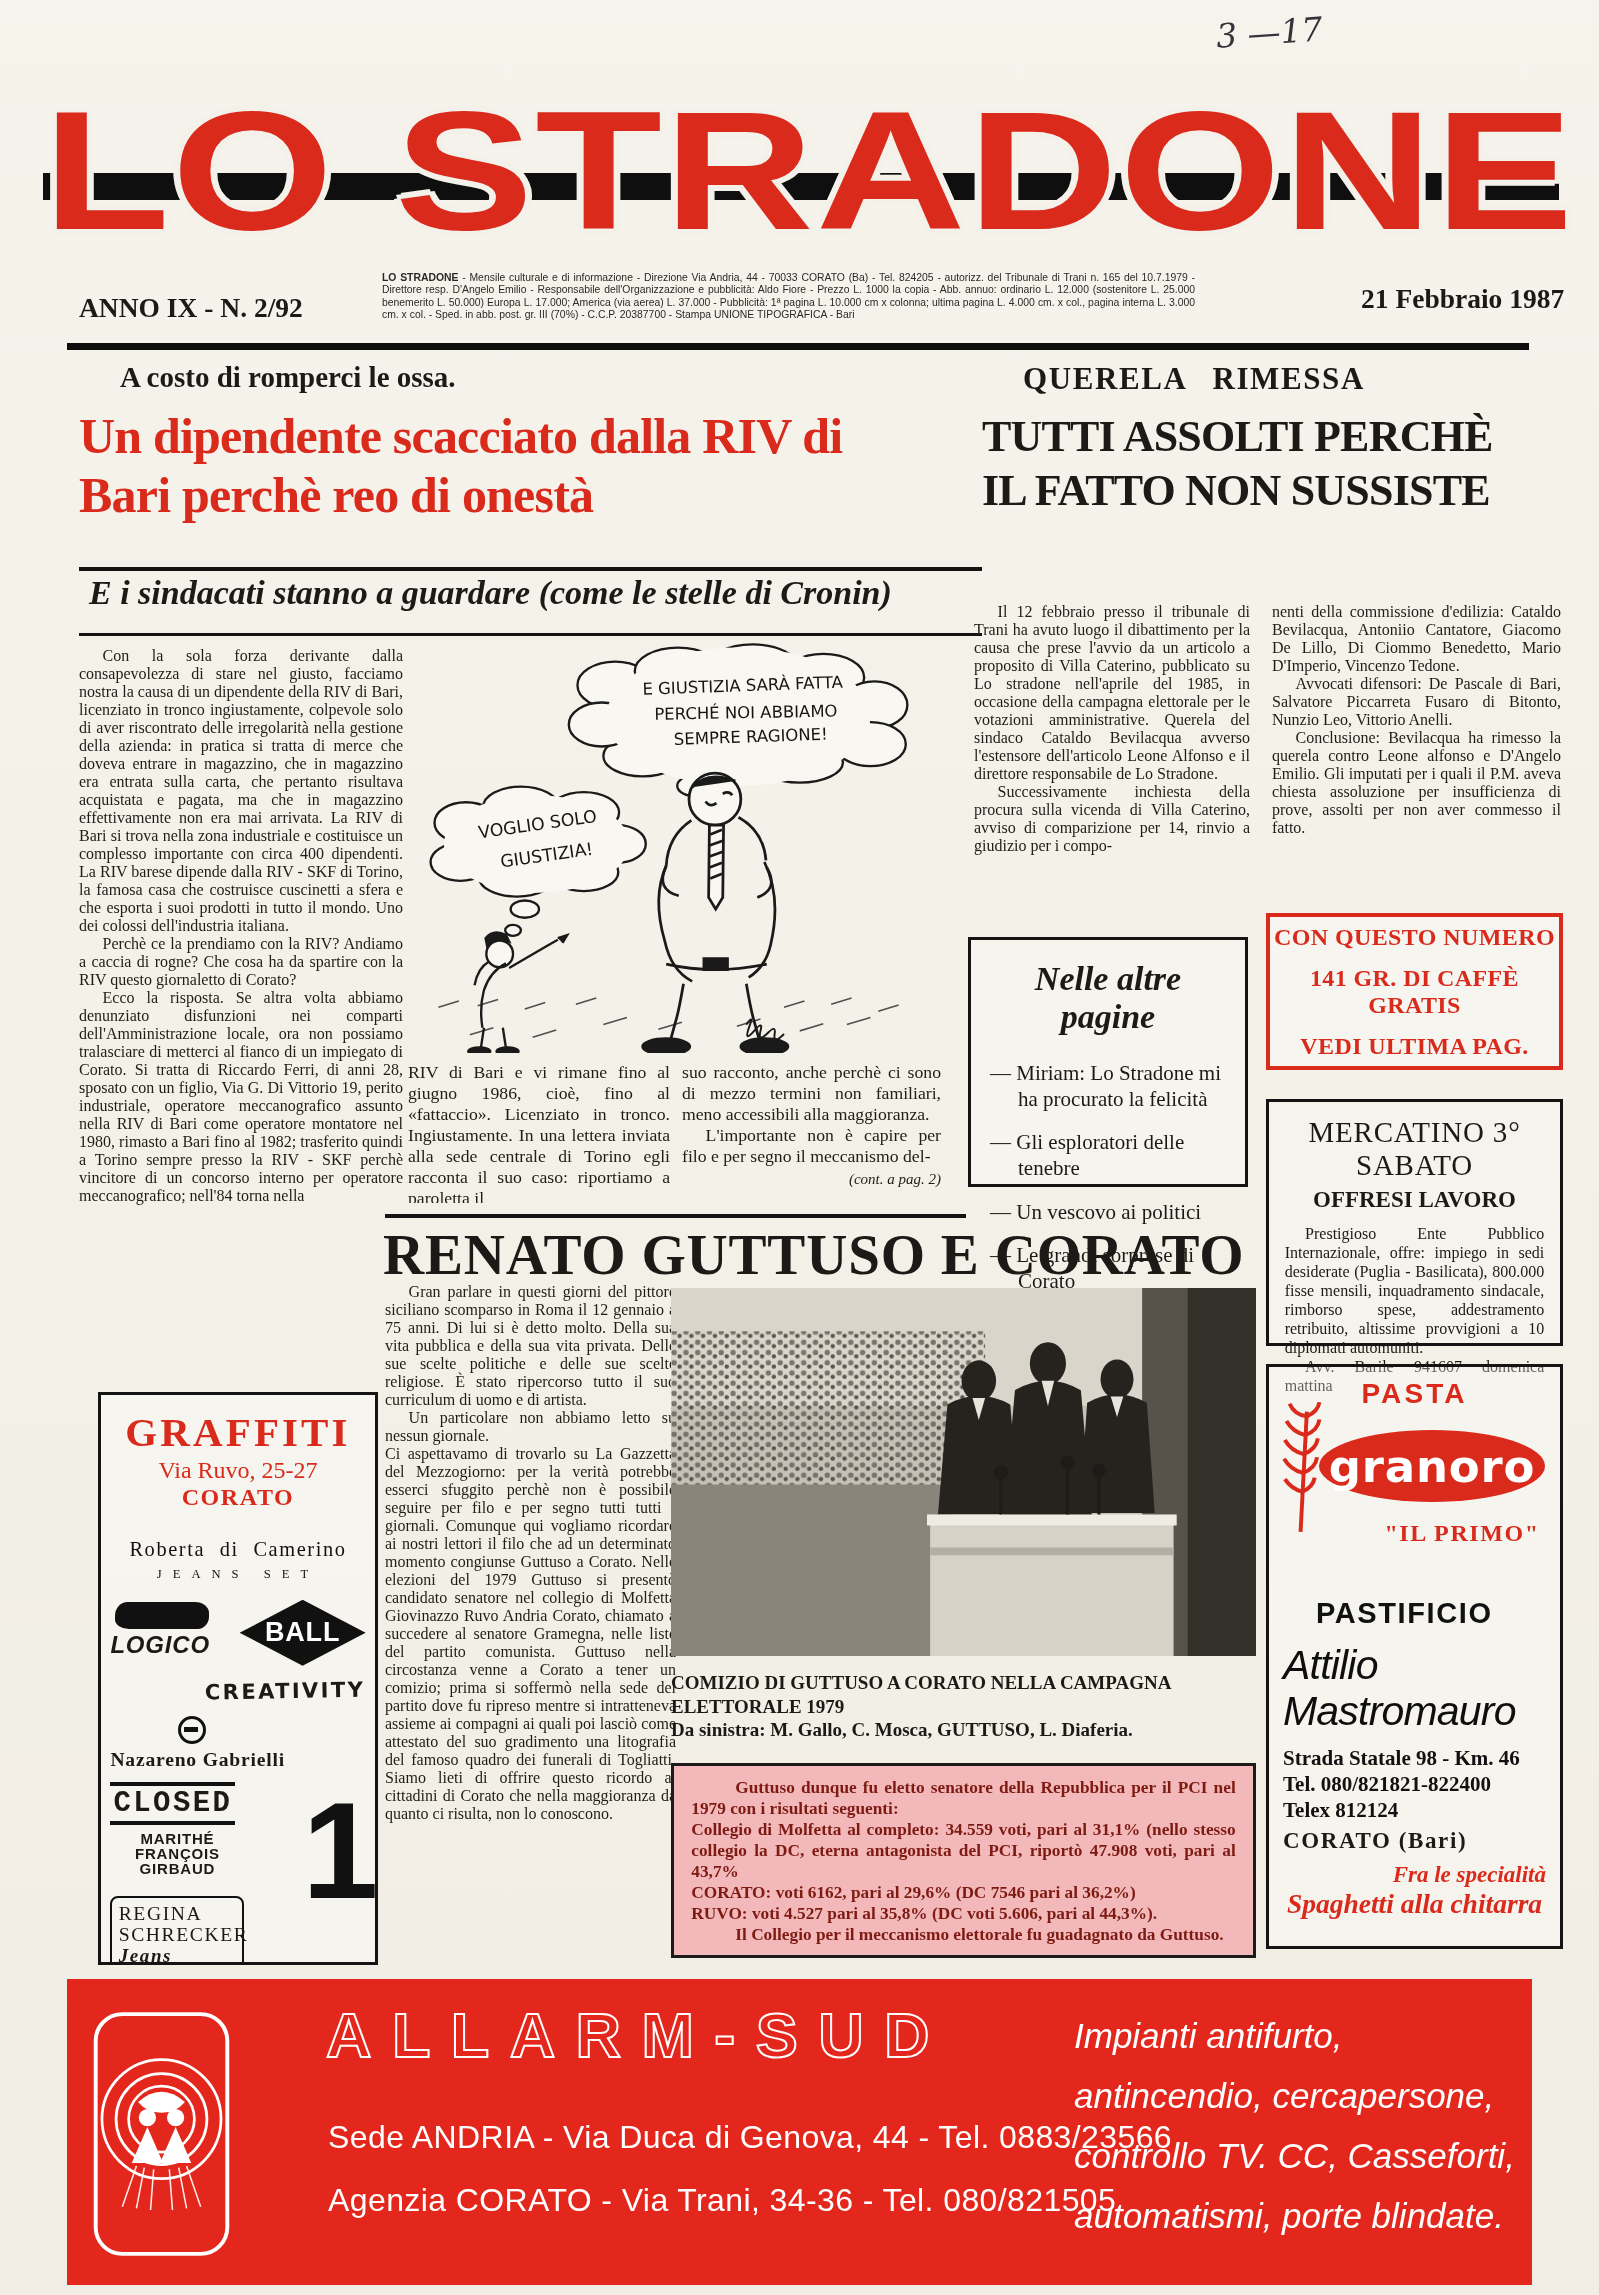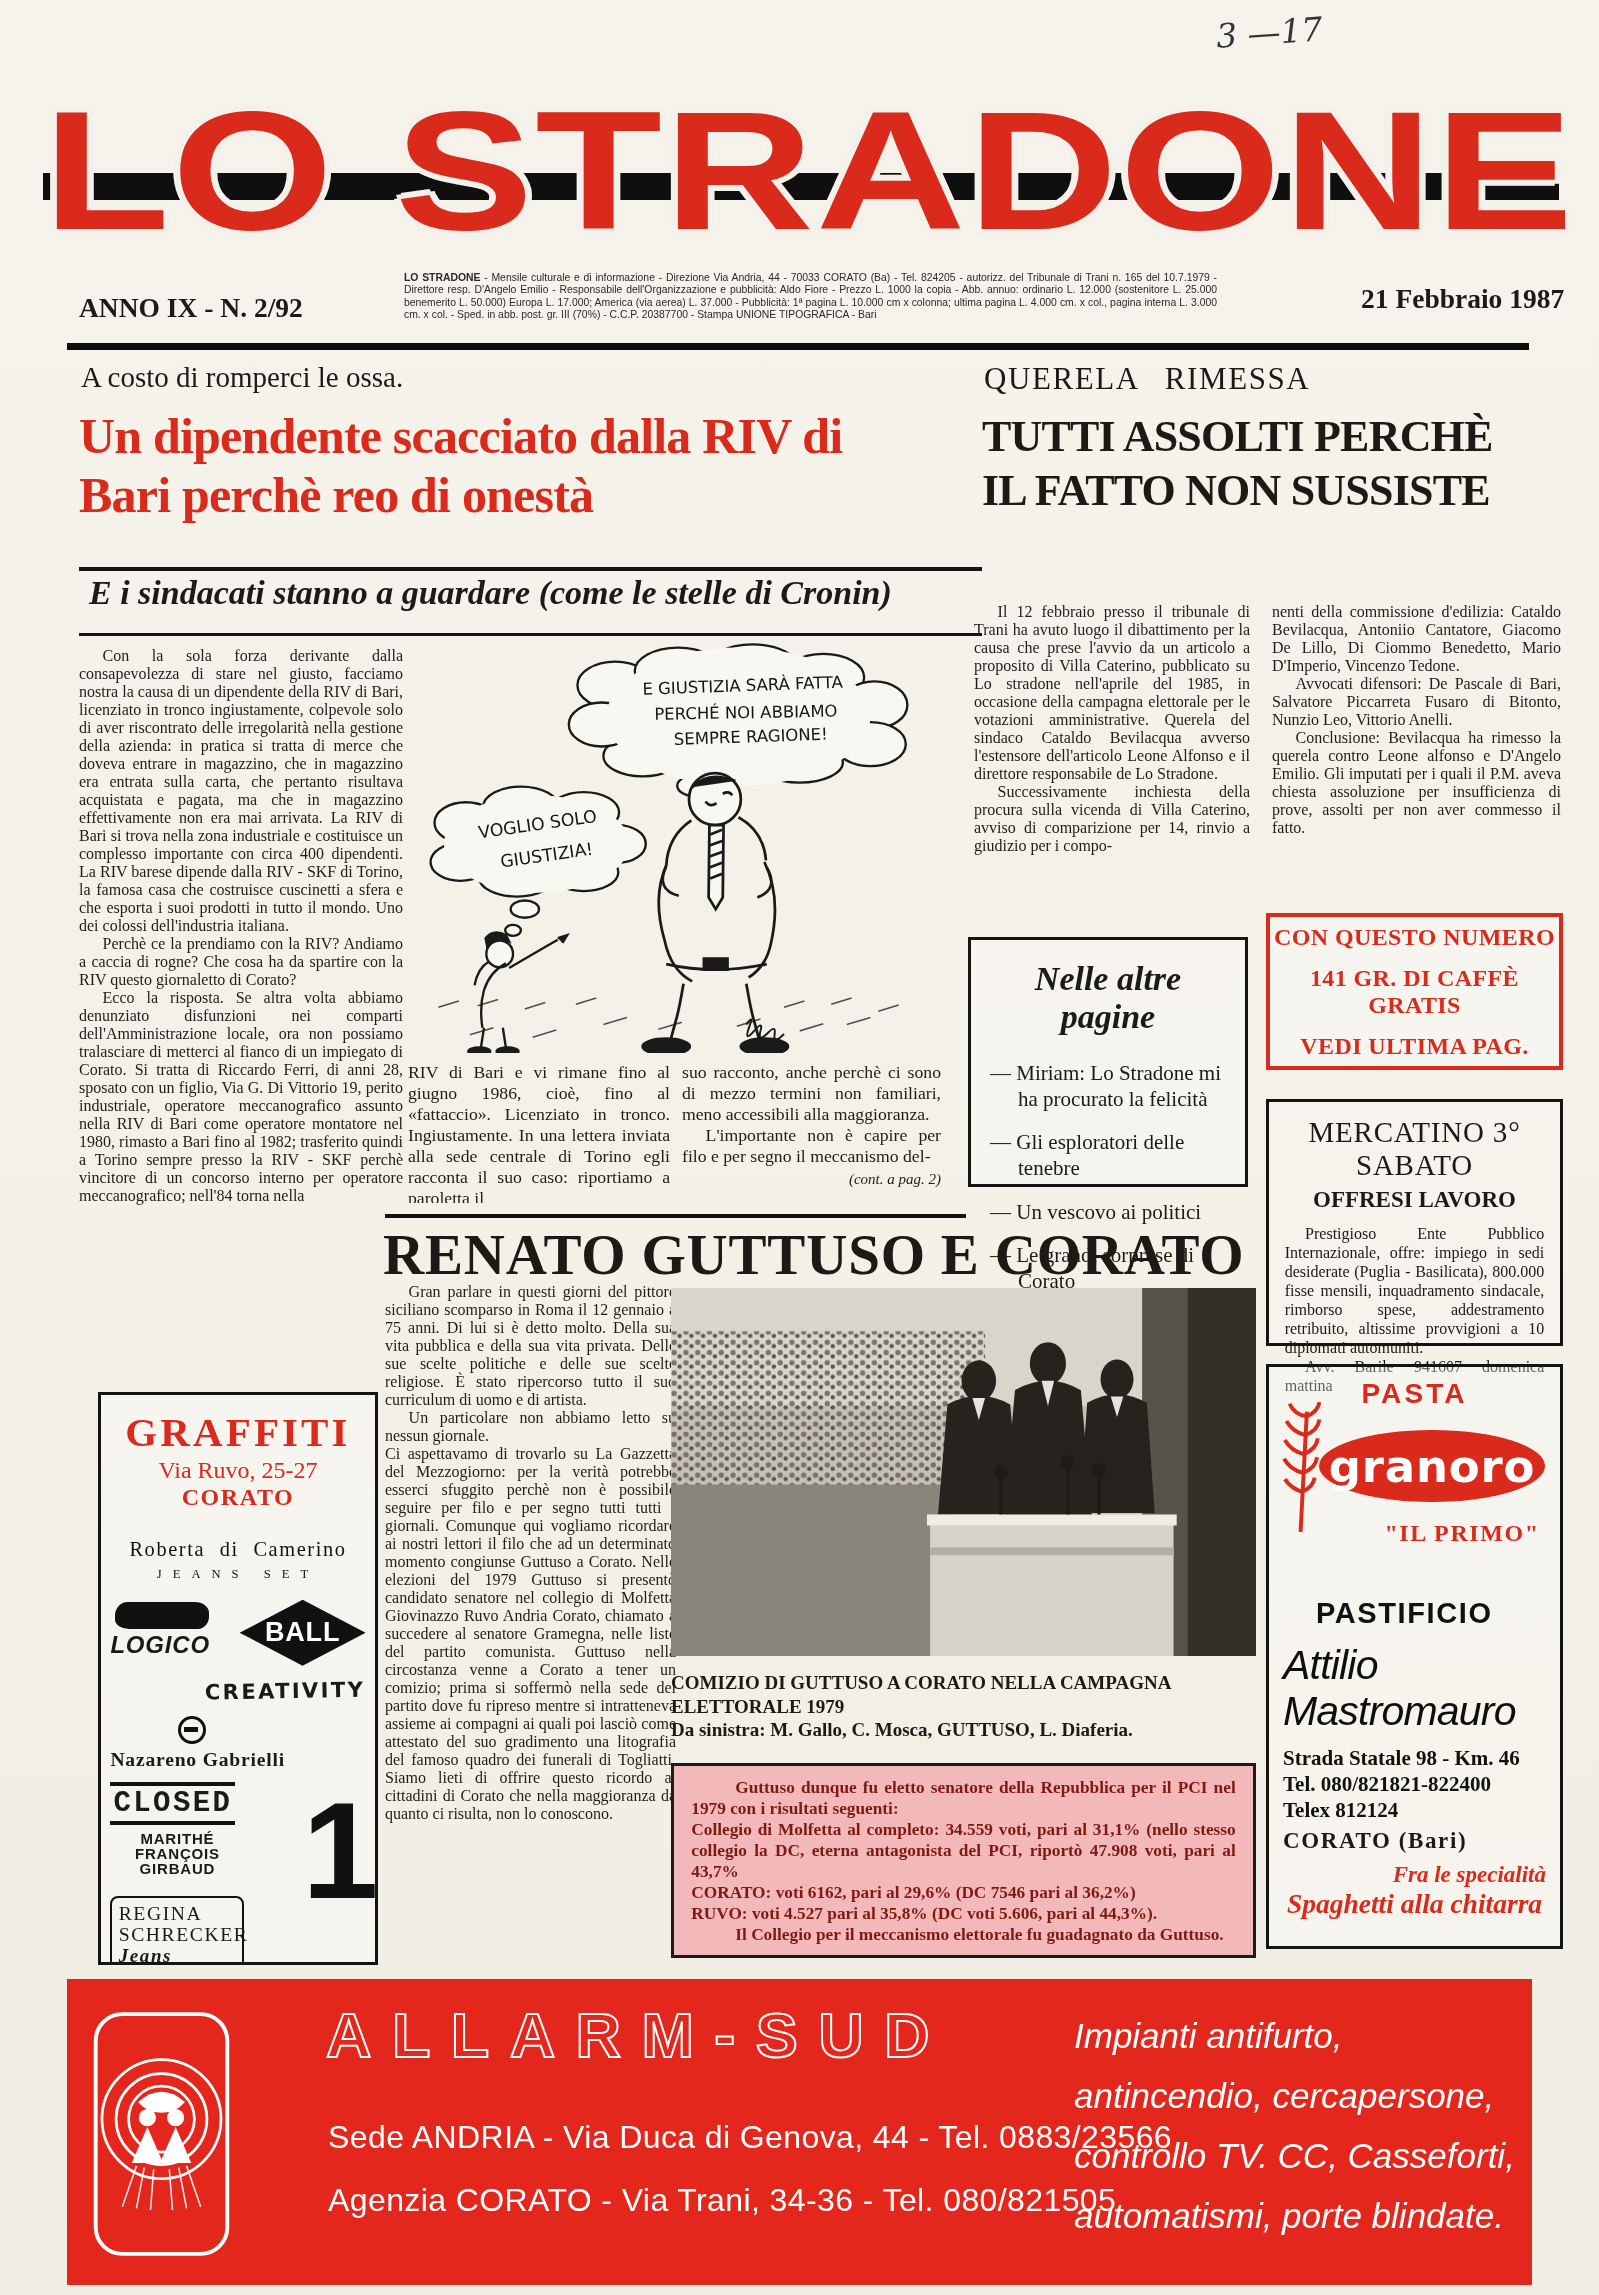--- a/index.html
+++ b/index.html
@@ -22,7 +22,7 @@
     text-shadow:-5.5px 0 0 var(--paper),5.5px 0 0 var(--paper),0 -5.5px 0 var(--paper),0 5.5px 0 var(--paper),-3.9px -3.9px 0 var(--paper),3.9px -3.9px 0 var(--paper),-3.9px 3.9px 0 var(--paper),3.9px 3.9px 0 var(--paper);}
   .issue{position:absolute;left:79px;top:292px;font-size:27.5px;font-weight:bold;}
   .pubdate{position:absolute;left:1361px;top:283px;font-size:27.5px;font-weight:bold;}
-  .imprint{position:absolute;left:404px;top:272px;width:813px;font-family:"Liberation Sans",sans-serif;font-size:10.4px;line-height:12.4px;color:#2b2925;text-align:justify;}
+  .imprint{position:absolute;left:382px;top:272px;width:813px;font-family:"Liberation Sans",sans-serif;font-size:10.4px;line-height:12.4px;color:#2b2925;text-align:justify;}
   .rule-thick{position:absolute;left:67px;top:343px;width:1462px;height:7px;background:#0d0d0d;}
 
   

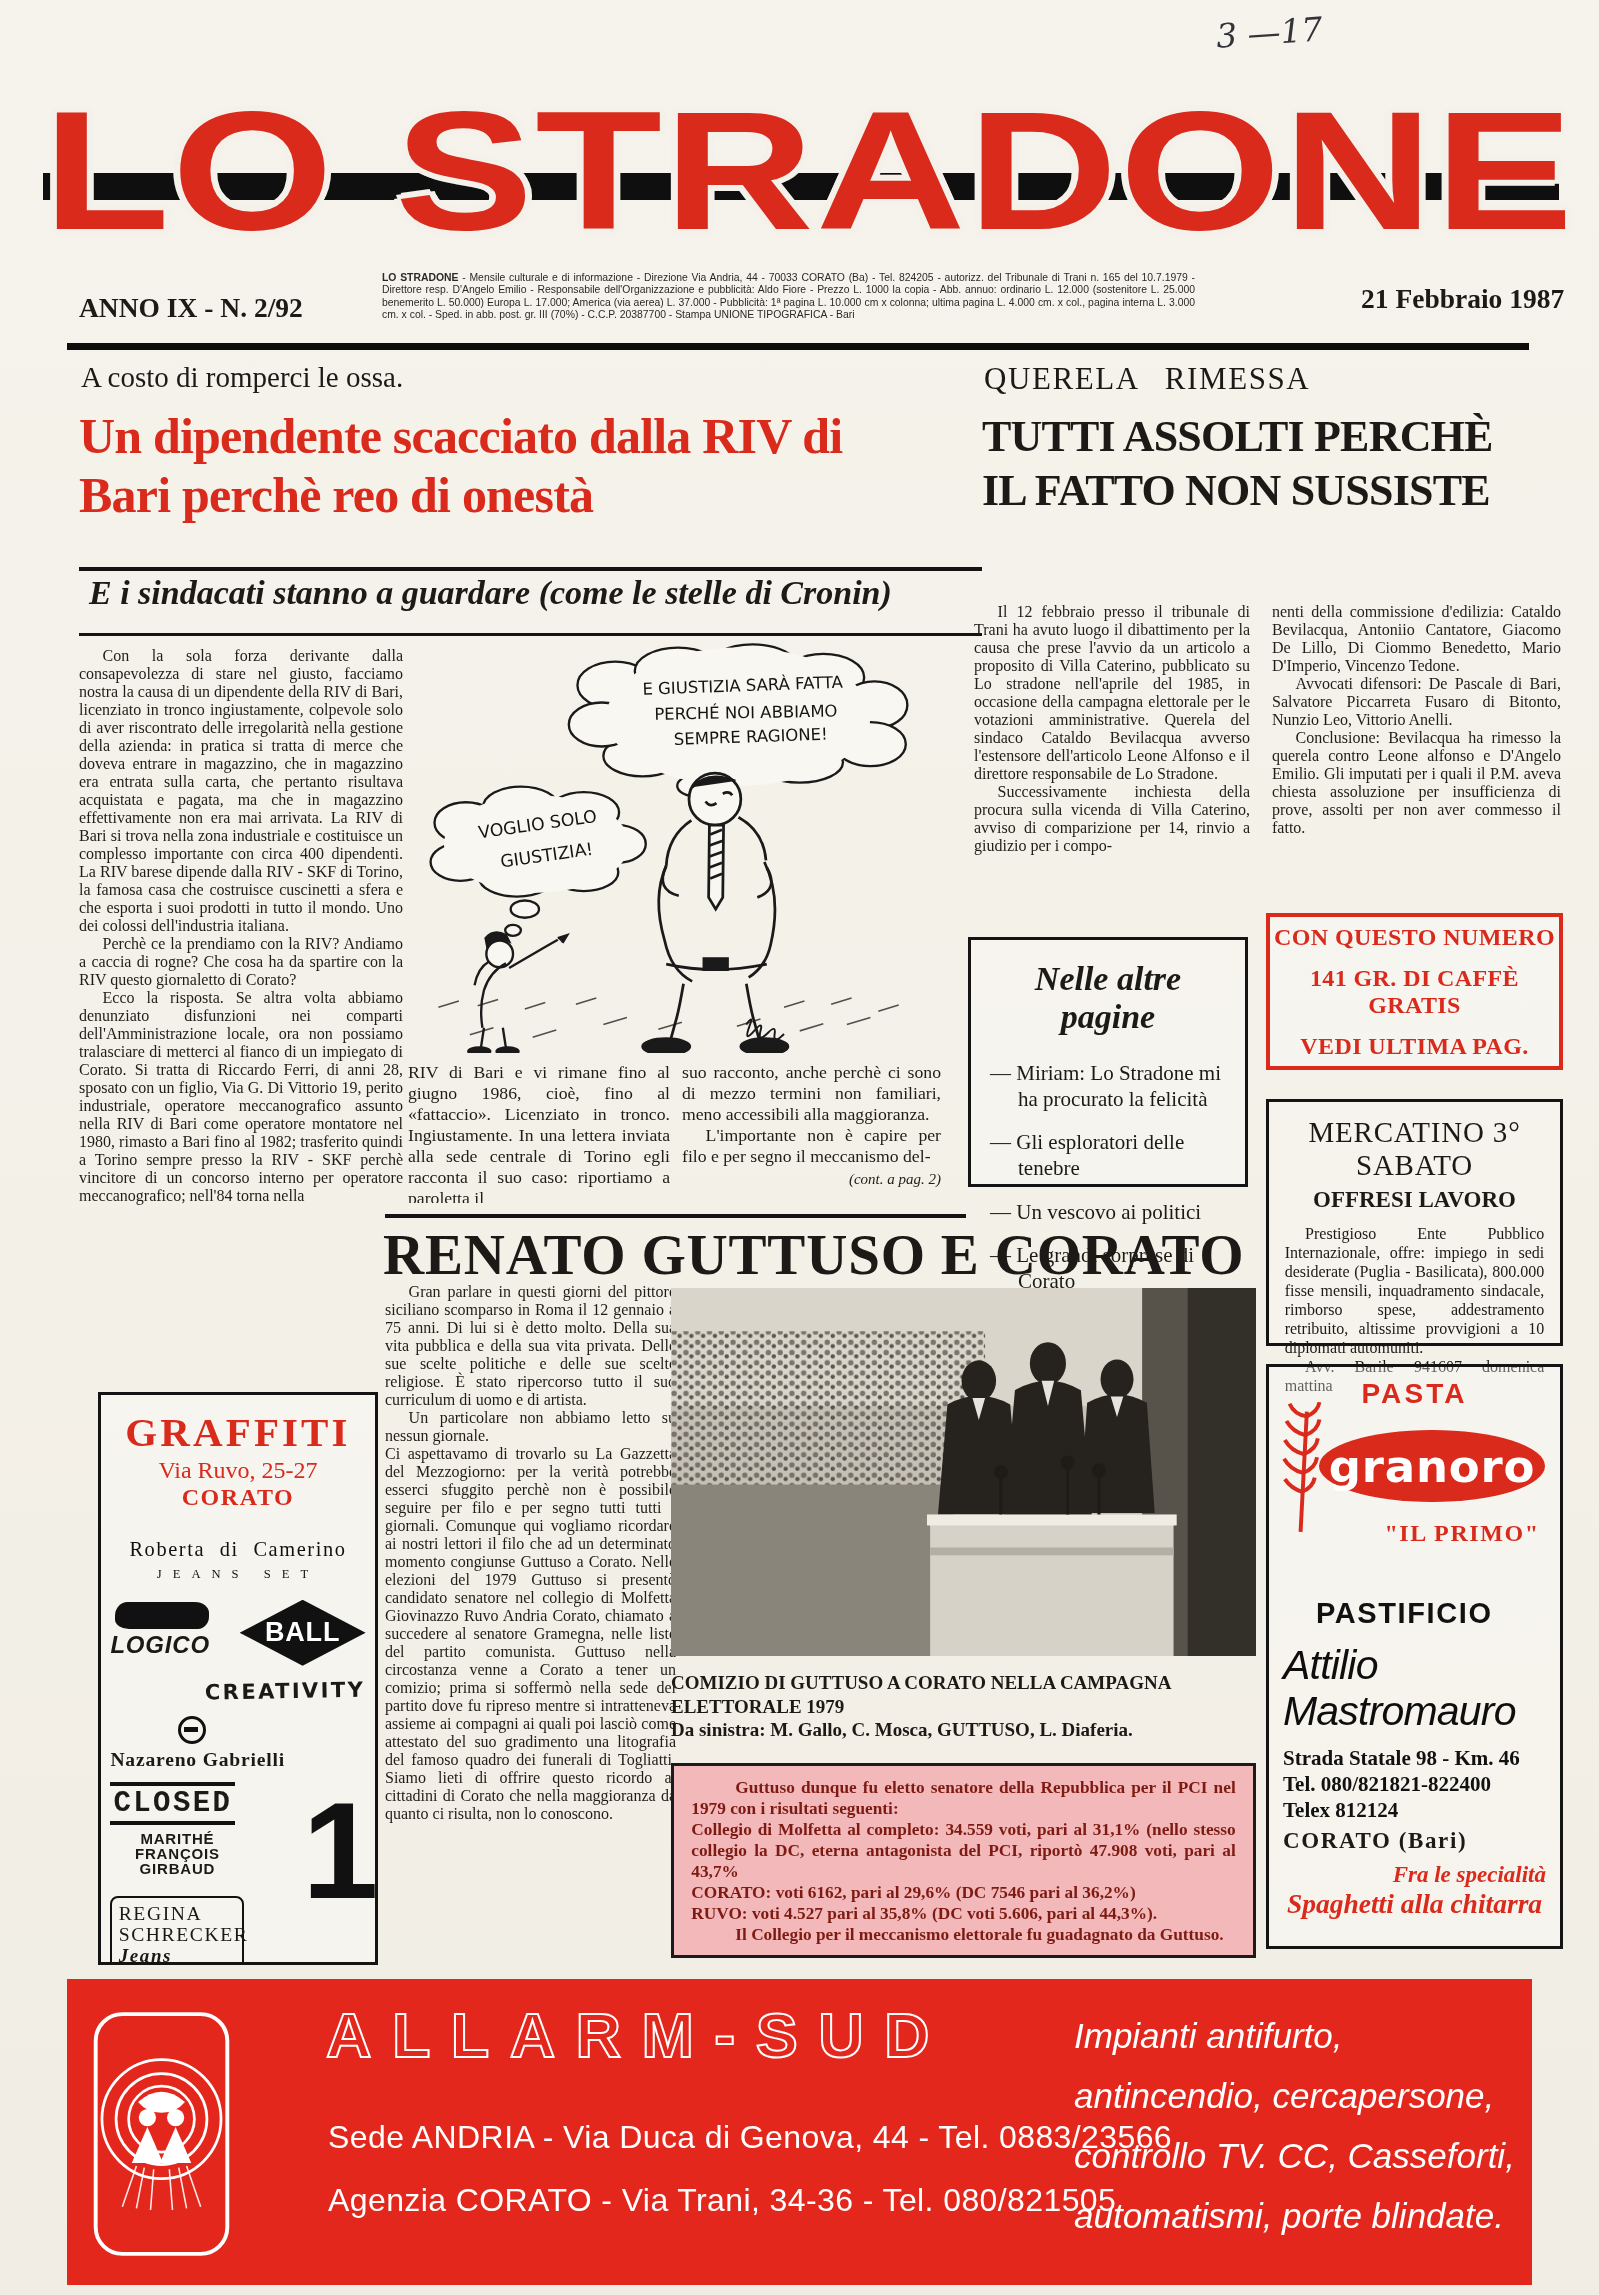--- a/index.html
+++ b/index.html
@@ -29,7 +29,7 @@
   .hr{position:absolute;background:#141414;}
 
   
-  .kicker{position:absolute;font-weight:normal;font-size:29px;}
+  .kicker{position:absolute;font-weight:bold;font-size:29px;margin-left:39px;}
   .lead-kicker{left:81px;top:361px;}
   .lead-headline{position:absolute;left:79px;top:407px;width:911px;color:var(--red);font-weight:bold;font-size:50px;line-height:1.17;letter-spacing:-0.8px;}
   .lead-subhead{position:absolute;left:89px;top:574px;width:895px;font-style:italic;font-weight:bold;font-size:34px;}

